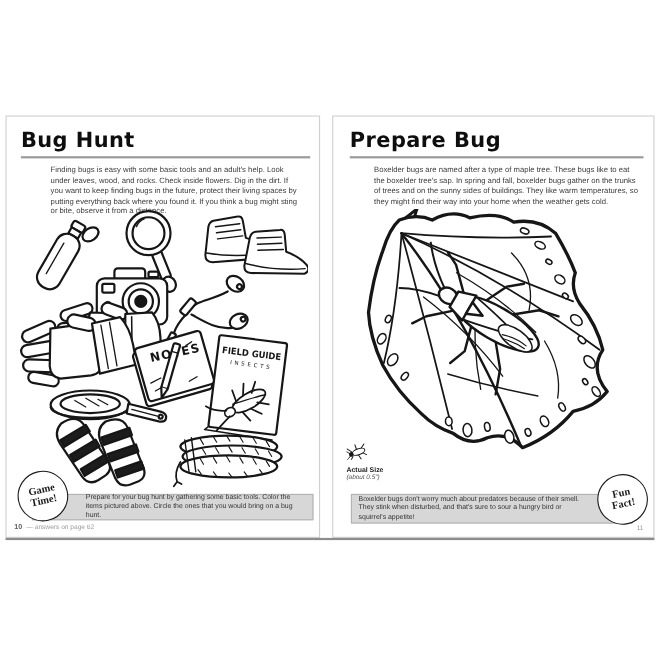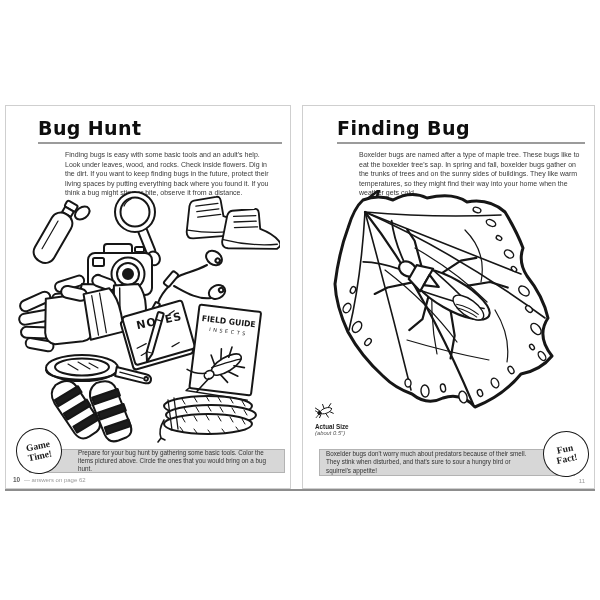--- a/index.html
+++ b/index.html
@@ -12,7 +12,6 @@
   .page {
     position:absolute; top:0; height:384px; background:#fff;
     border:1px solid #cfcfcf;
-    padding-left:19px;
   }
   .page-left  { left:0;    width:286px; }
   .page-right { left:297px; width:293px; }

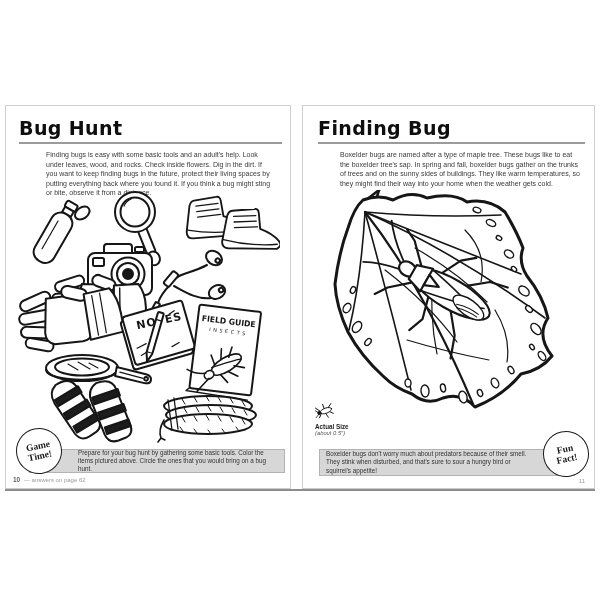--- a/index.html
+++ b/index.html
@@ -241,7 +241,7 @@
   </div>
 
   <div class="page page-right">
-    <div class="title">Finding Bug</div>
+    <div class="title">Prepare Bug</div>
     <div class="rule"></div>
     <div class="intro">Boxelder bugs are named after a type of maple tree. These bugs like to eat the boxelder tree's sap. In spring and fall, boxelder bugs gather on the trunks of trees and on the sunny sides of buildings. They like warm temperatures, so they might find their way into your home when the weather gets cold.</div>
 

